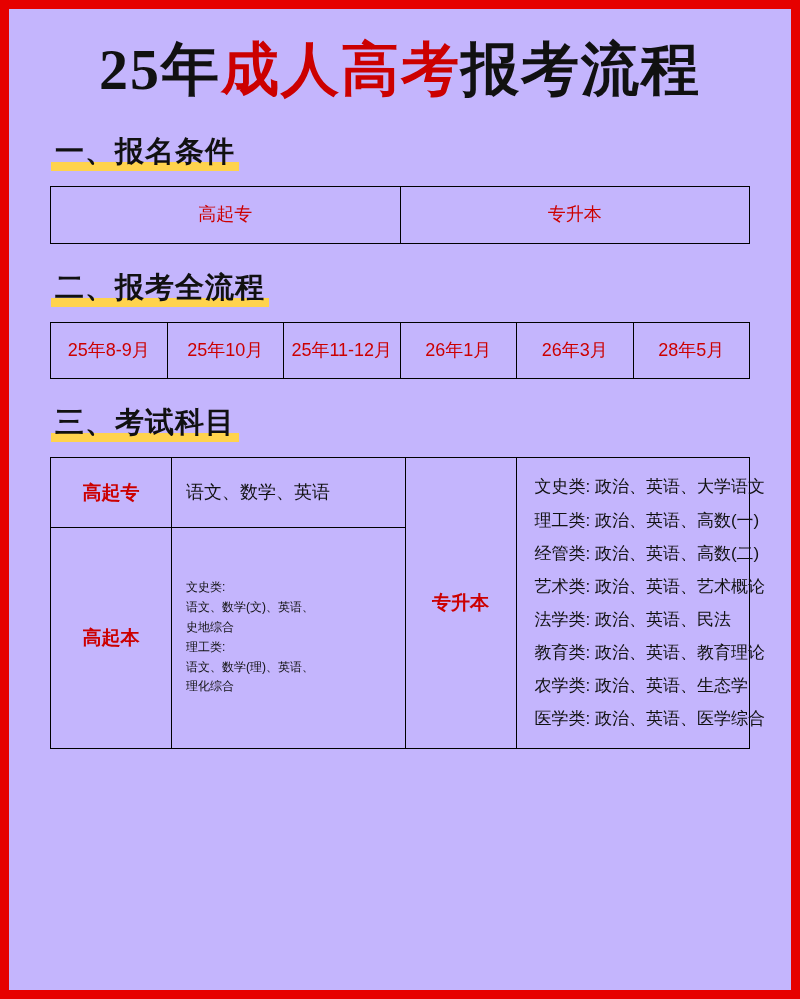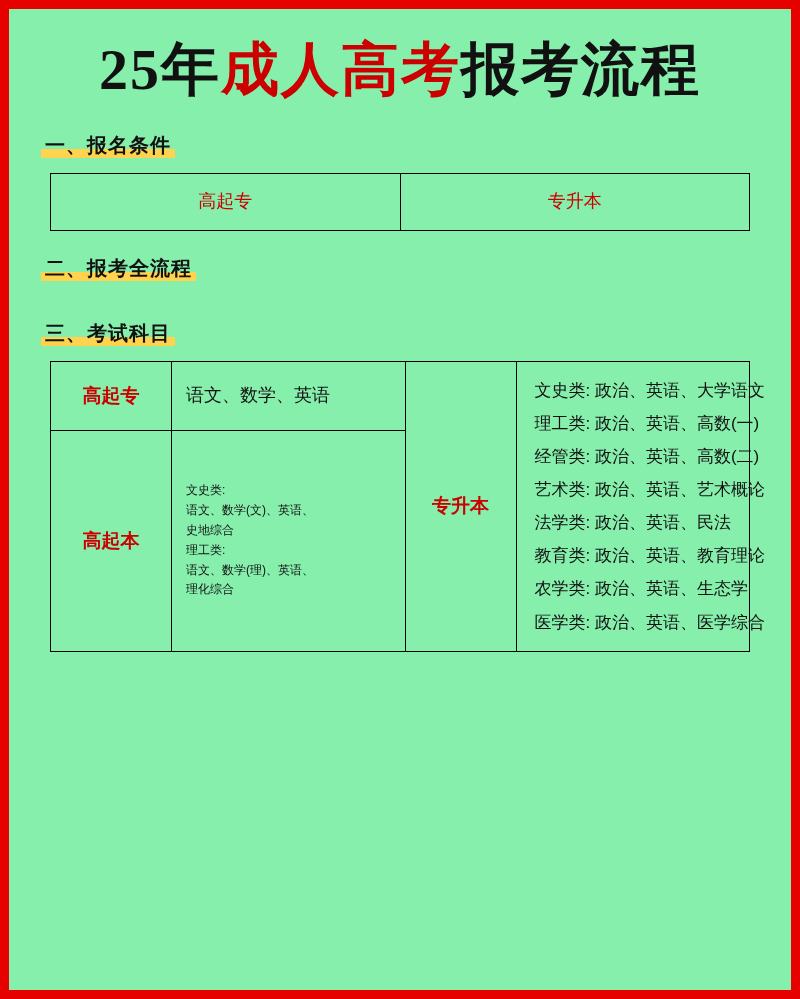--- a/index.html
+++ b/index.html
@@ -19,7 +19,7 @@
     height: 999px;
     box-sizing: border-box;
     border: 9px solid #e60000;
-    background: #86efac;
+    background: #c4b5fd;
   }
   .inner {
     padding: 18px 28px 0 28px;

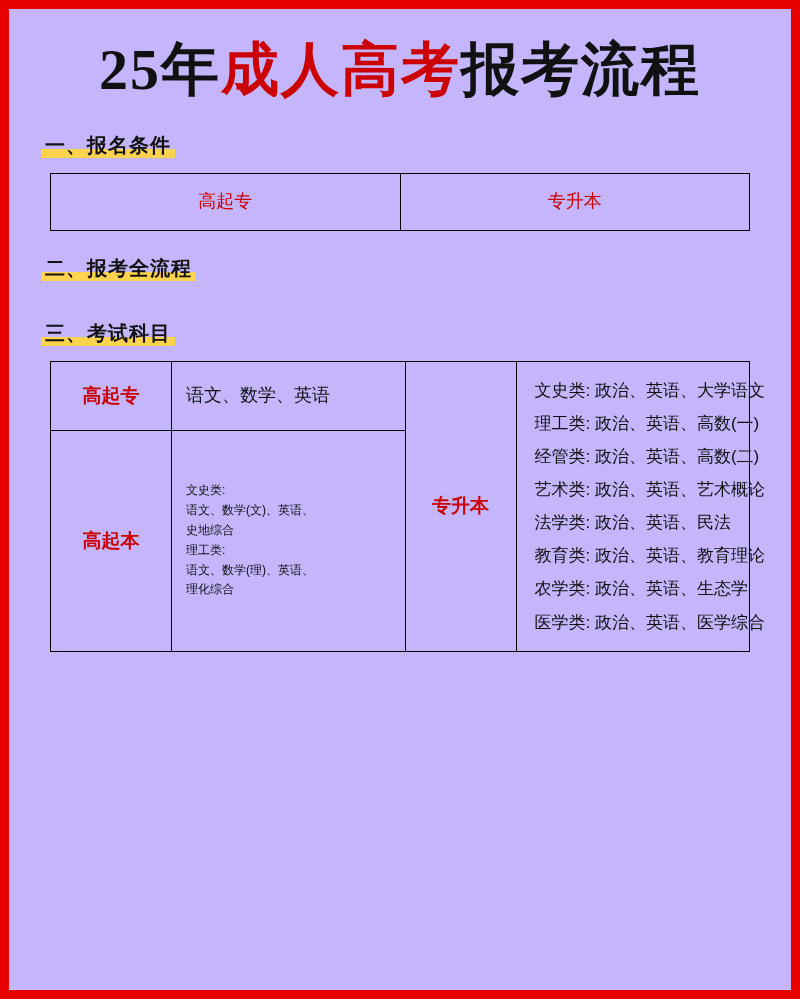--- a/index.html
+++ b/index.html
@@ -43,8 +43,8 @@
   .section-head {
     position: relative;
     display: inline-block;
-    margin: 22px 0 12px 4px;
-    font-size: 20px;
+    margin: 22px 0 12px 14px;
+    font-size: 29px;
     font-weight: bold;
     color: #111111;
     font-family: Liberation Sans, sans-serif;

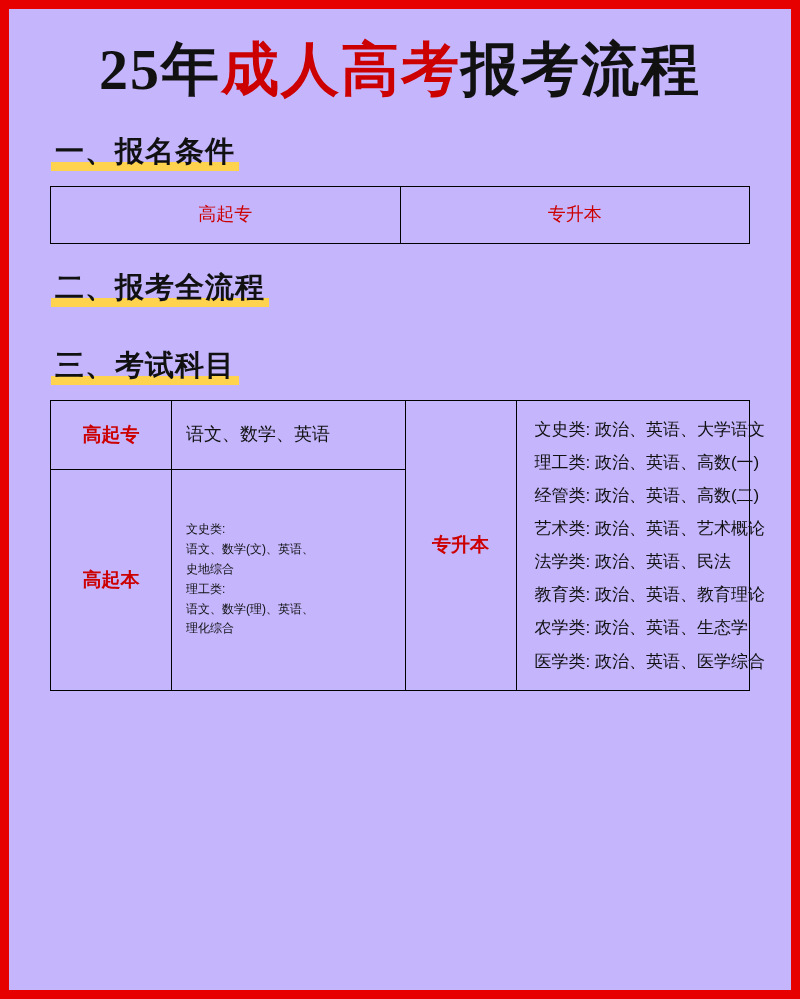--- a/index.html
+++ b/index.html
@@ -170,6 +170,14 @@
 
     <table class="t2">
       <tbody>
+          <tr>
+        <td class="hdr">25年8-9月</td>
+        <td class="hdr">25年10月</td>
+        <td class="hdr">25年11-12月</td>
+        <td class="hdr">26年1月</td>
+        <td class="hdr">26年3月</td>
+        <td class="hdr">28年5月</td>
+      </tr>
     </tbody>
       </table>
 

